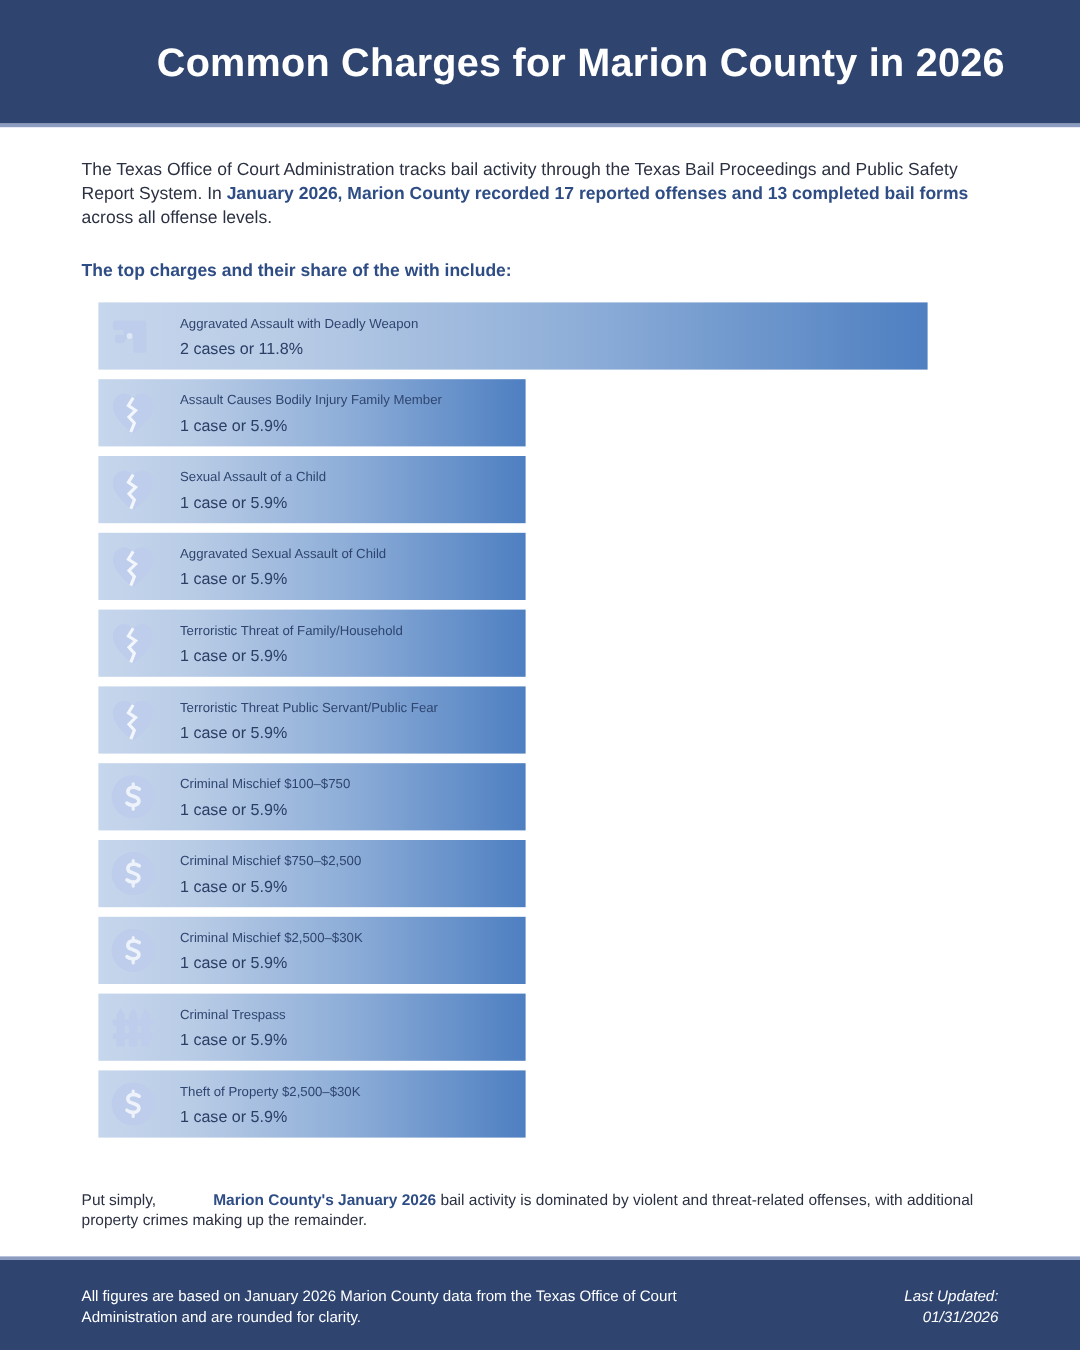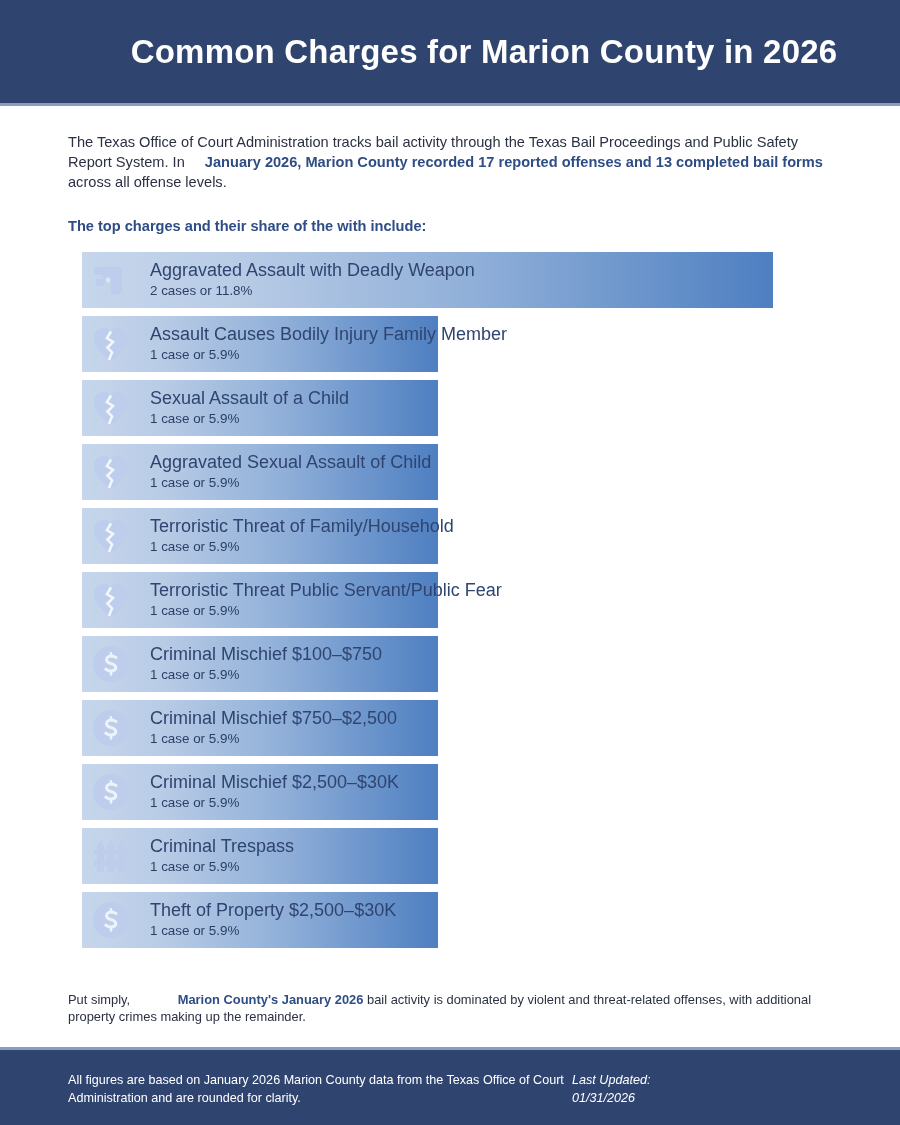--- a/index.html
+++ b/index.html
@@ -62,7 +62,6 @@
   .intro .hl {
     color: #2f4d85;
     font-weight: bold;
-    margin-left: 16px;
   }
 
   .subhead {

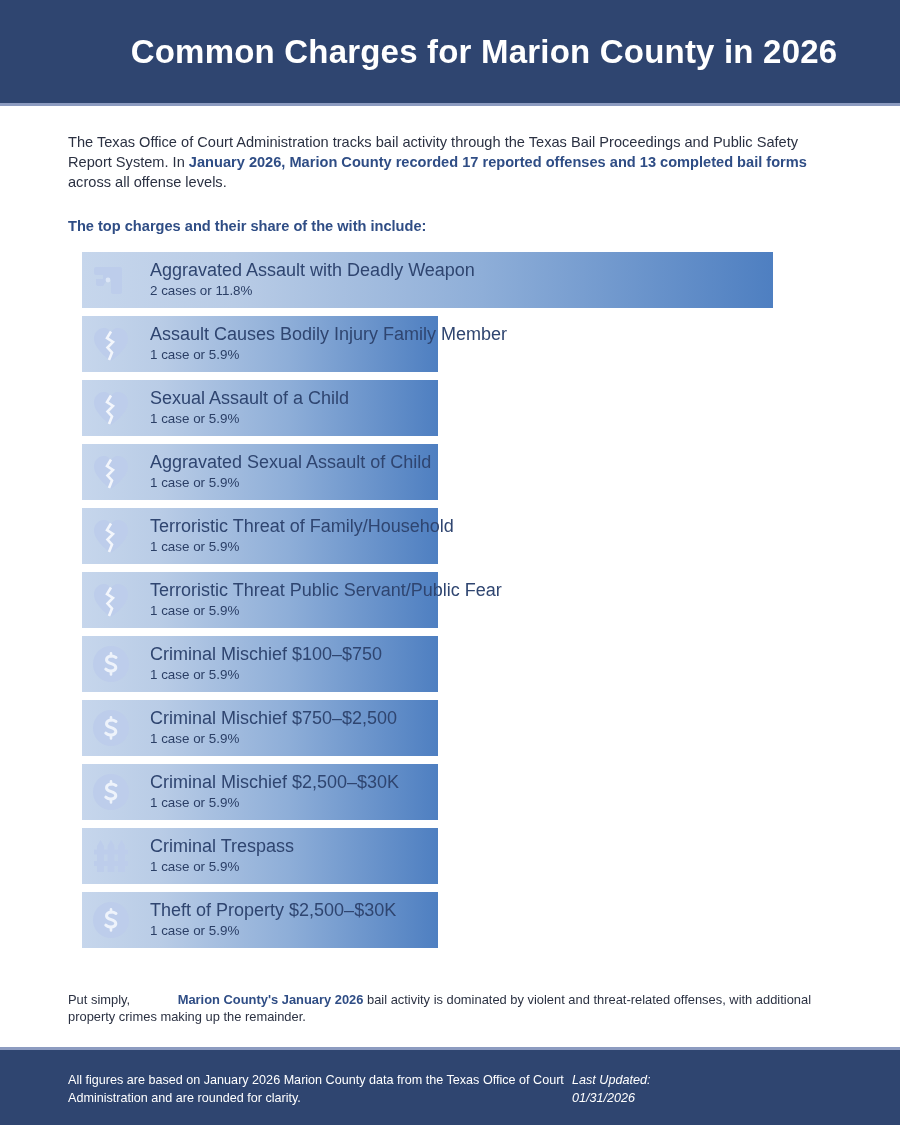--- a/index.html
+++ b/index.html
@@ -107,7 +107,7 @@
     white-space: nowrap;
   }
   .row-label {
-    font-size: 18px;
+    font-size: 11px;
     color: #2f4570;
     line-height: 19px;
   }

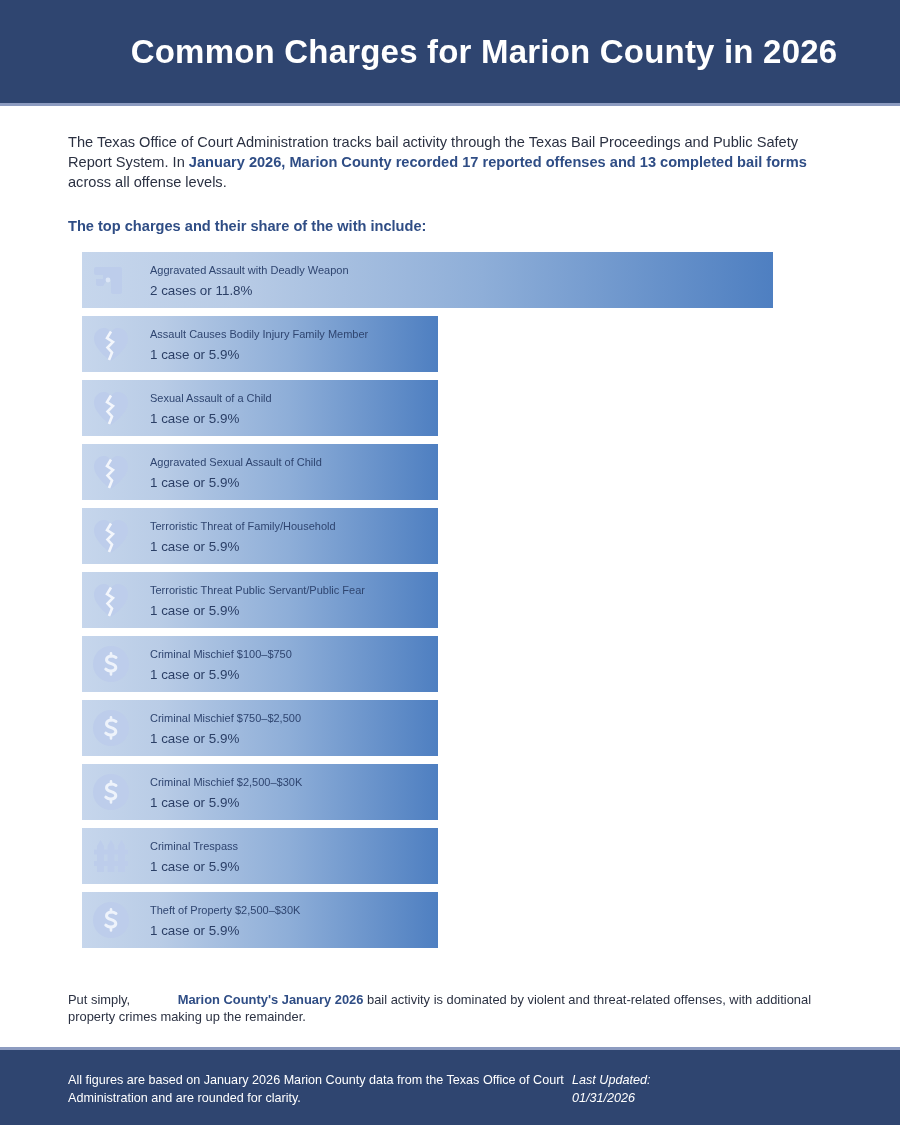--- a/index.html
+++ b/index.html
@@ -164,7 +164,7 @@
     right: 68px;
     top: 1072px;
     width: 260px;
-    text-align: left;
+    text-align: right;
     color: #ffffff;
     font-size: 12.6px;
     line-height: 17.5px;

